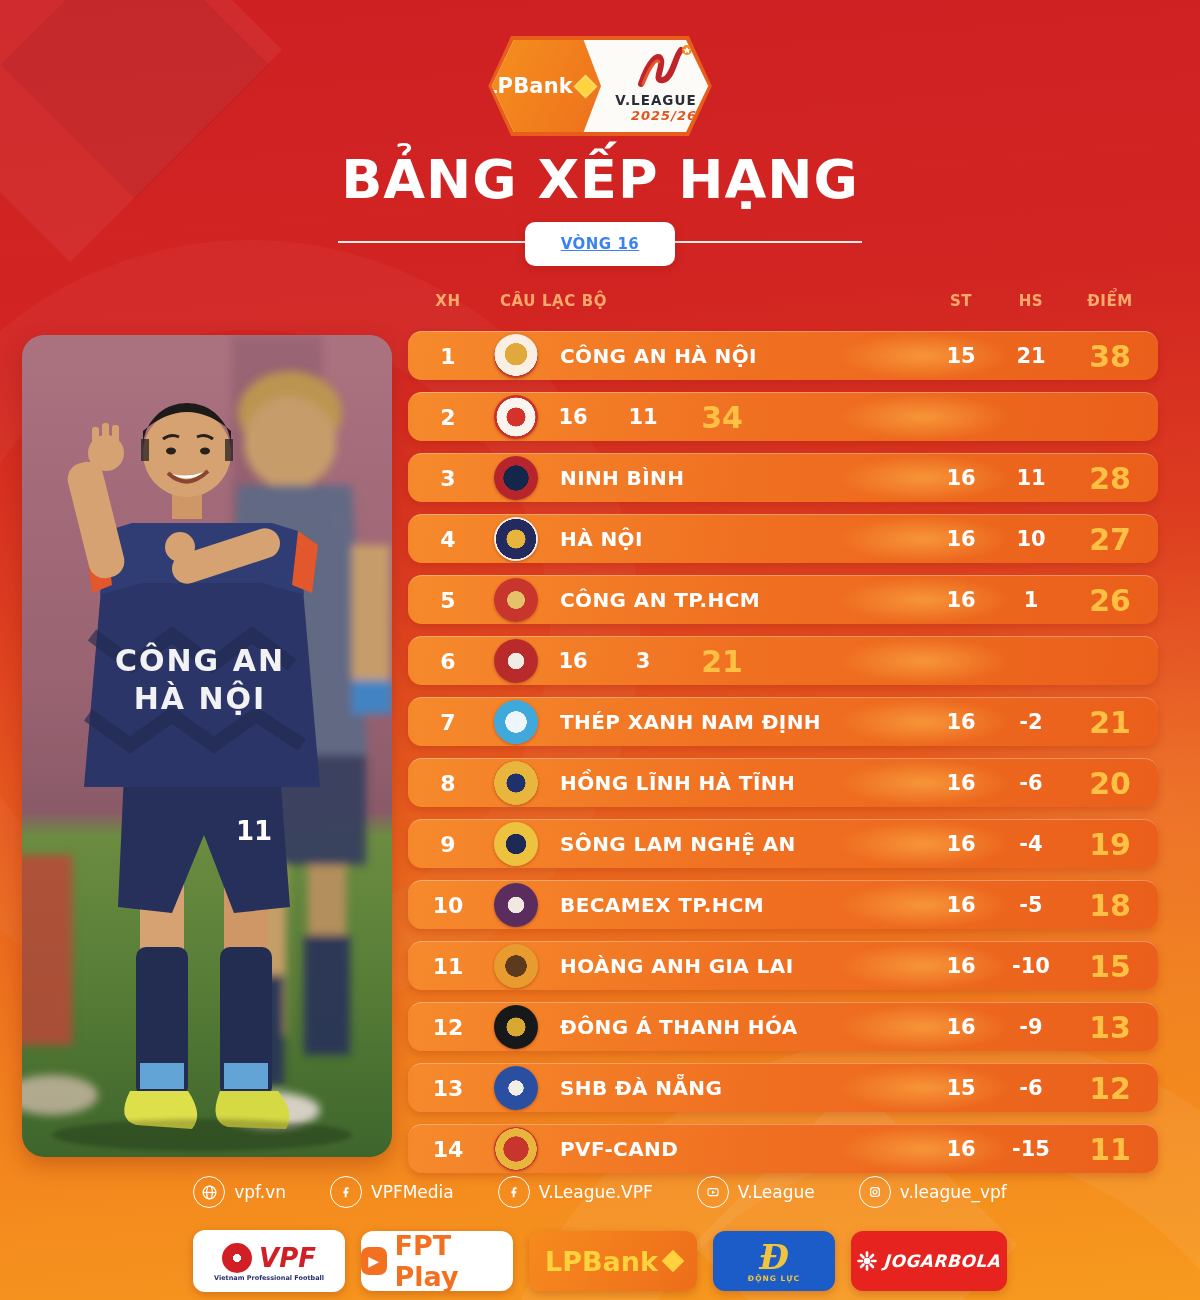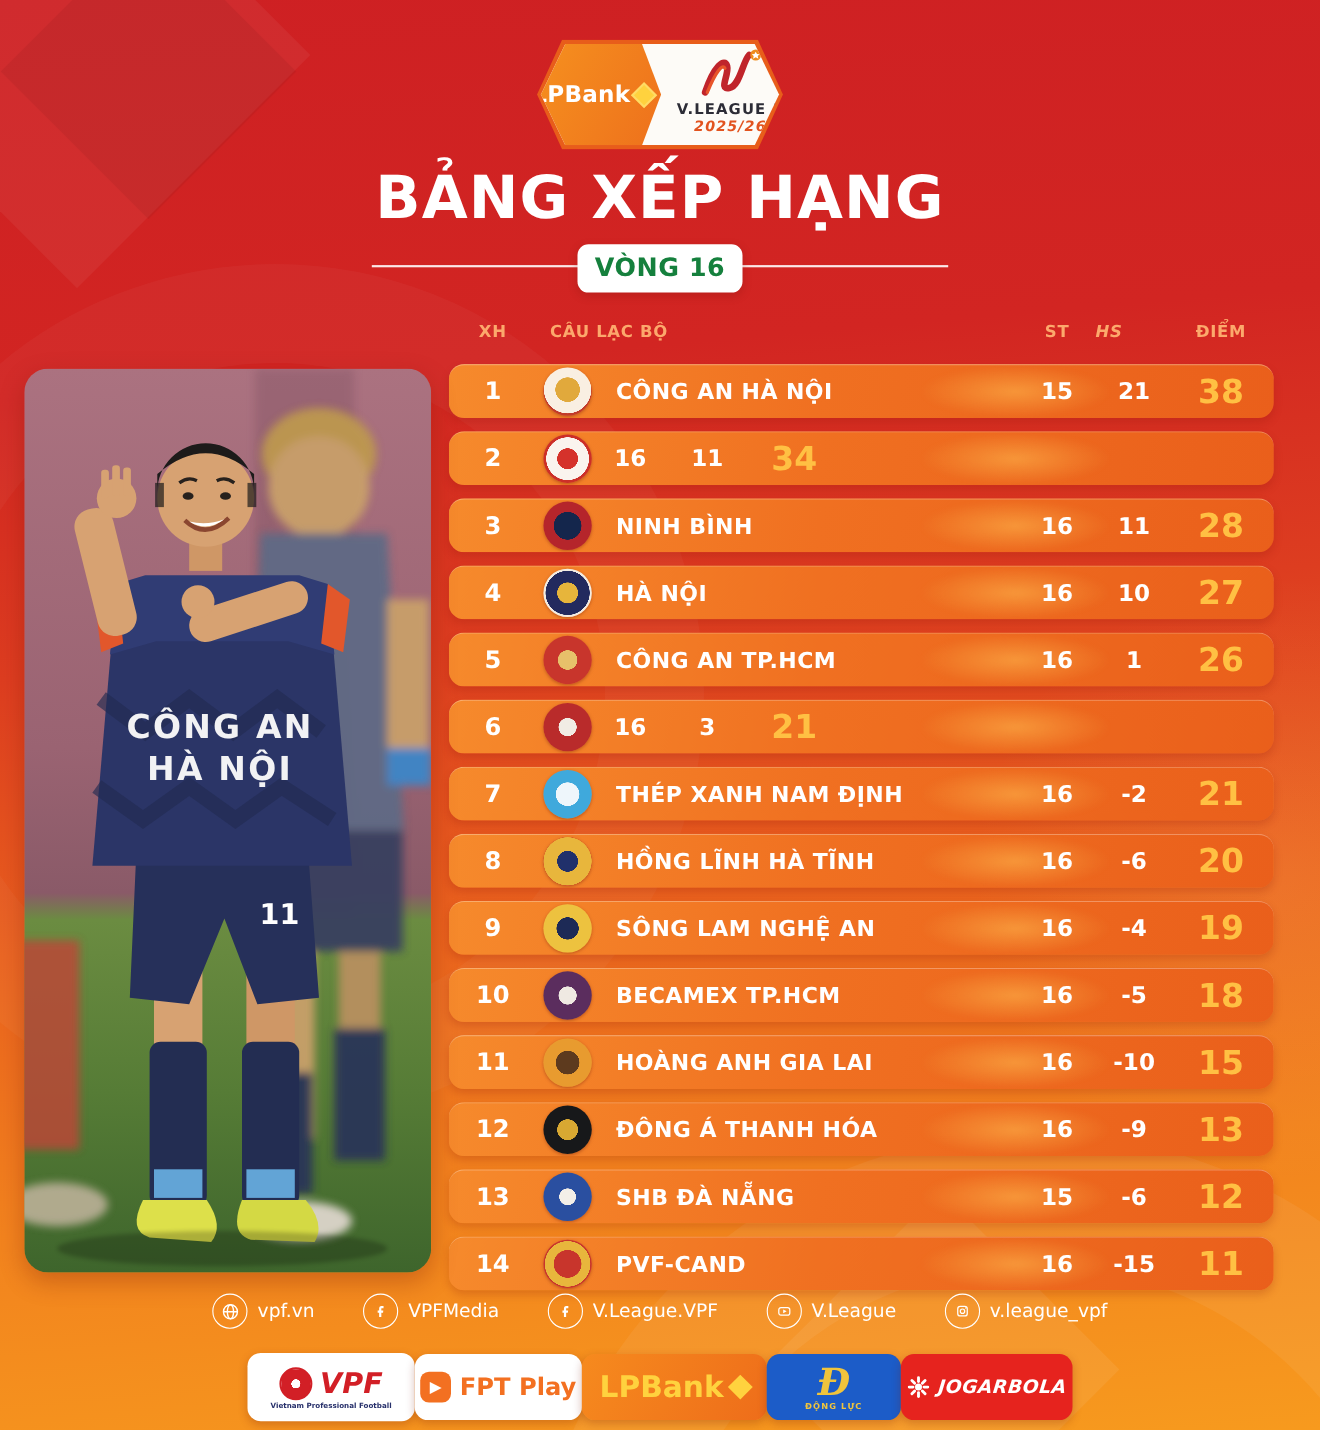--- a/index.html
+++ b/index.html
@@ -42,7 +42,7 @@
   .round-badge{position:absolute;left:525px;top:222px;width:150px;height:44px;background:#fff;
     border-radius:10px;display:flex;align-items:center;justify-content:center;
     box-shadow:0 3px 8px rgba(120,20,10,.25);}
-  .round-badge span{color:#15803d;font-size:23px;font-weight:bold;letter-spacing:.5px;}
+  .round-badge span{color:#3b82f6;font-size:15px;font-weight:bold;letter-spacing:.5px;text-decoration:underline;}
 
   
   .table{position:absolute;left:408px;top:288px;width:750px;}

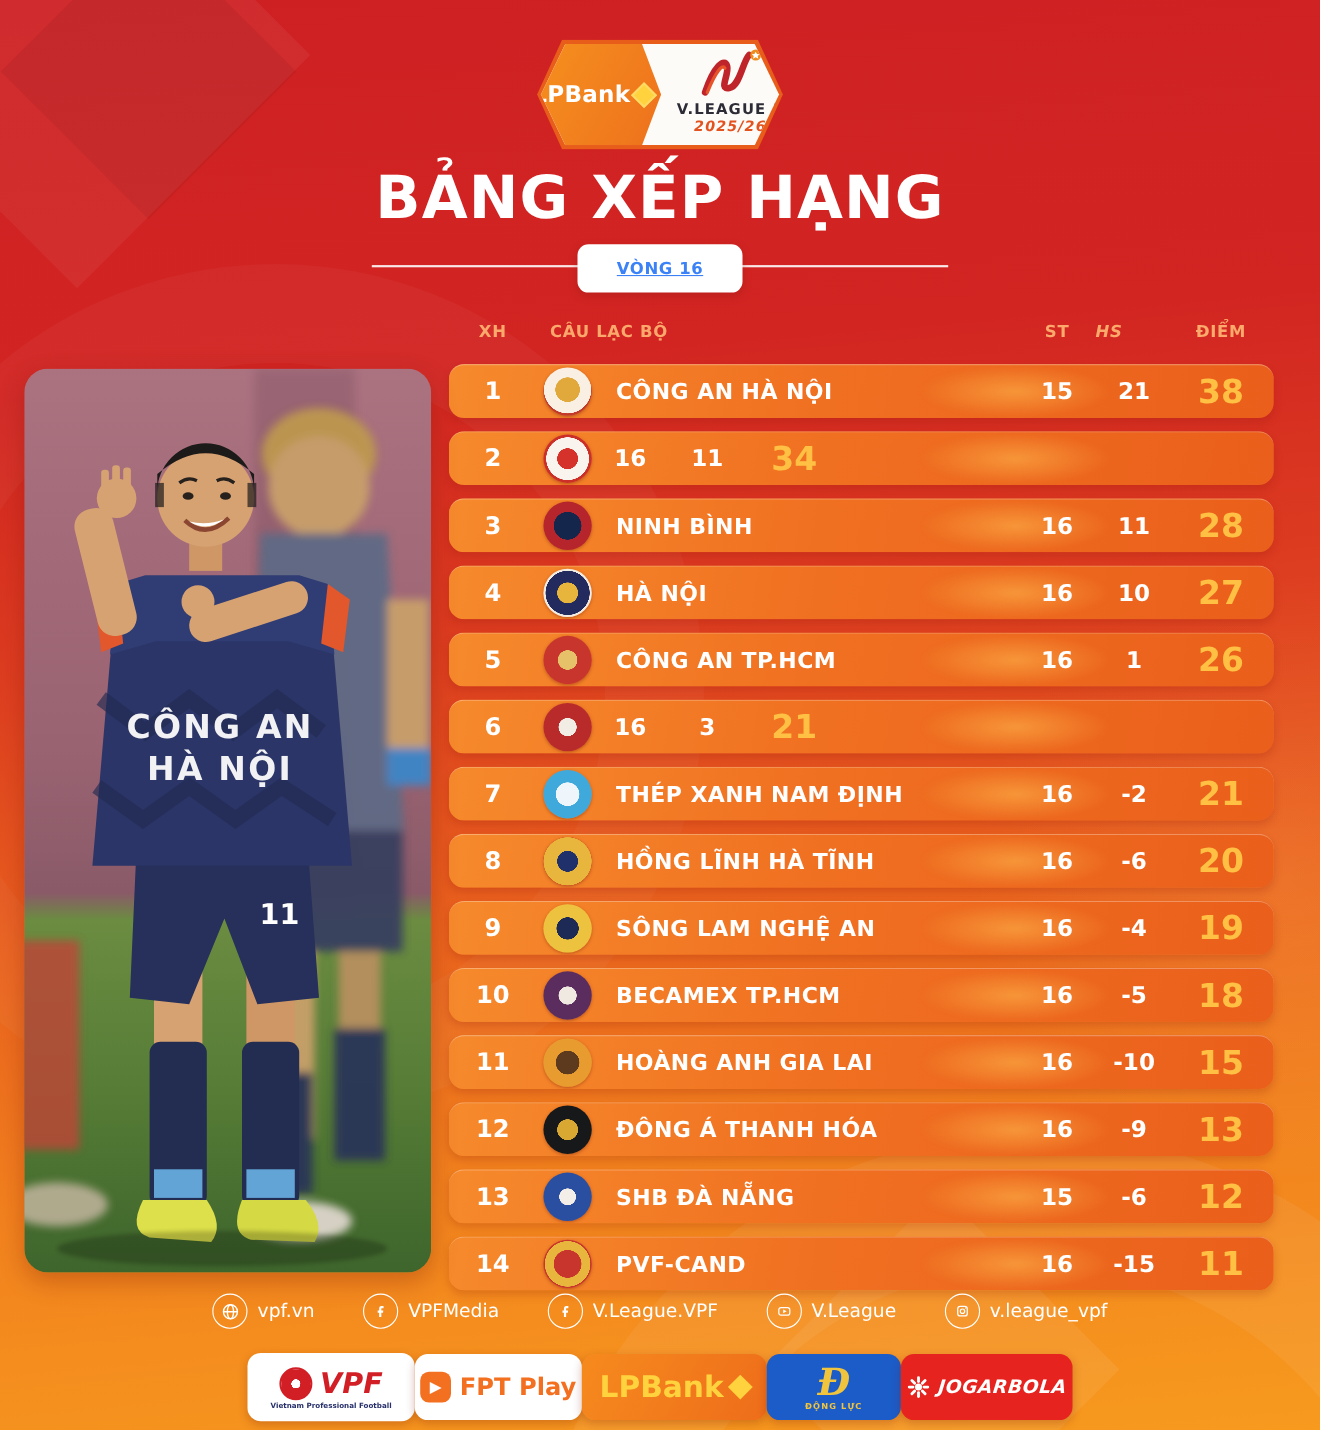--- a/index.html
+++ b/index.html
@@ -51,7 +51,7 @@
   .thead .h-rank{width:80px;text-align:center;}
   .thead .h-club{flex:1;margin-left:12px;text-align:left;}
   .thead .h-st{width:70px;text-align:center;}
-  .thead .h-hs{width:70px;text-align:left;font-style:italic;}
+  .thead .h-hs{width:70px;text-align:center;}
   .thead .h-pts{width:88px;text-align:center;margin-right:4px;}
   .rows{margin-top:17px;display:flex;flex-direction:column;gap:12px;}
   .trow{position:relative;height:48px;border-radius:14px;display:flex;align-items:center;

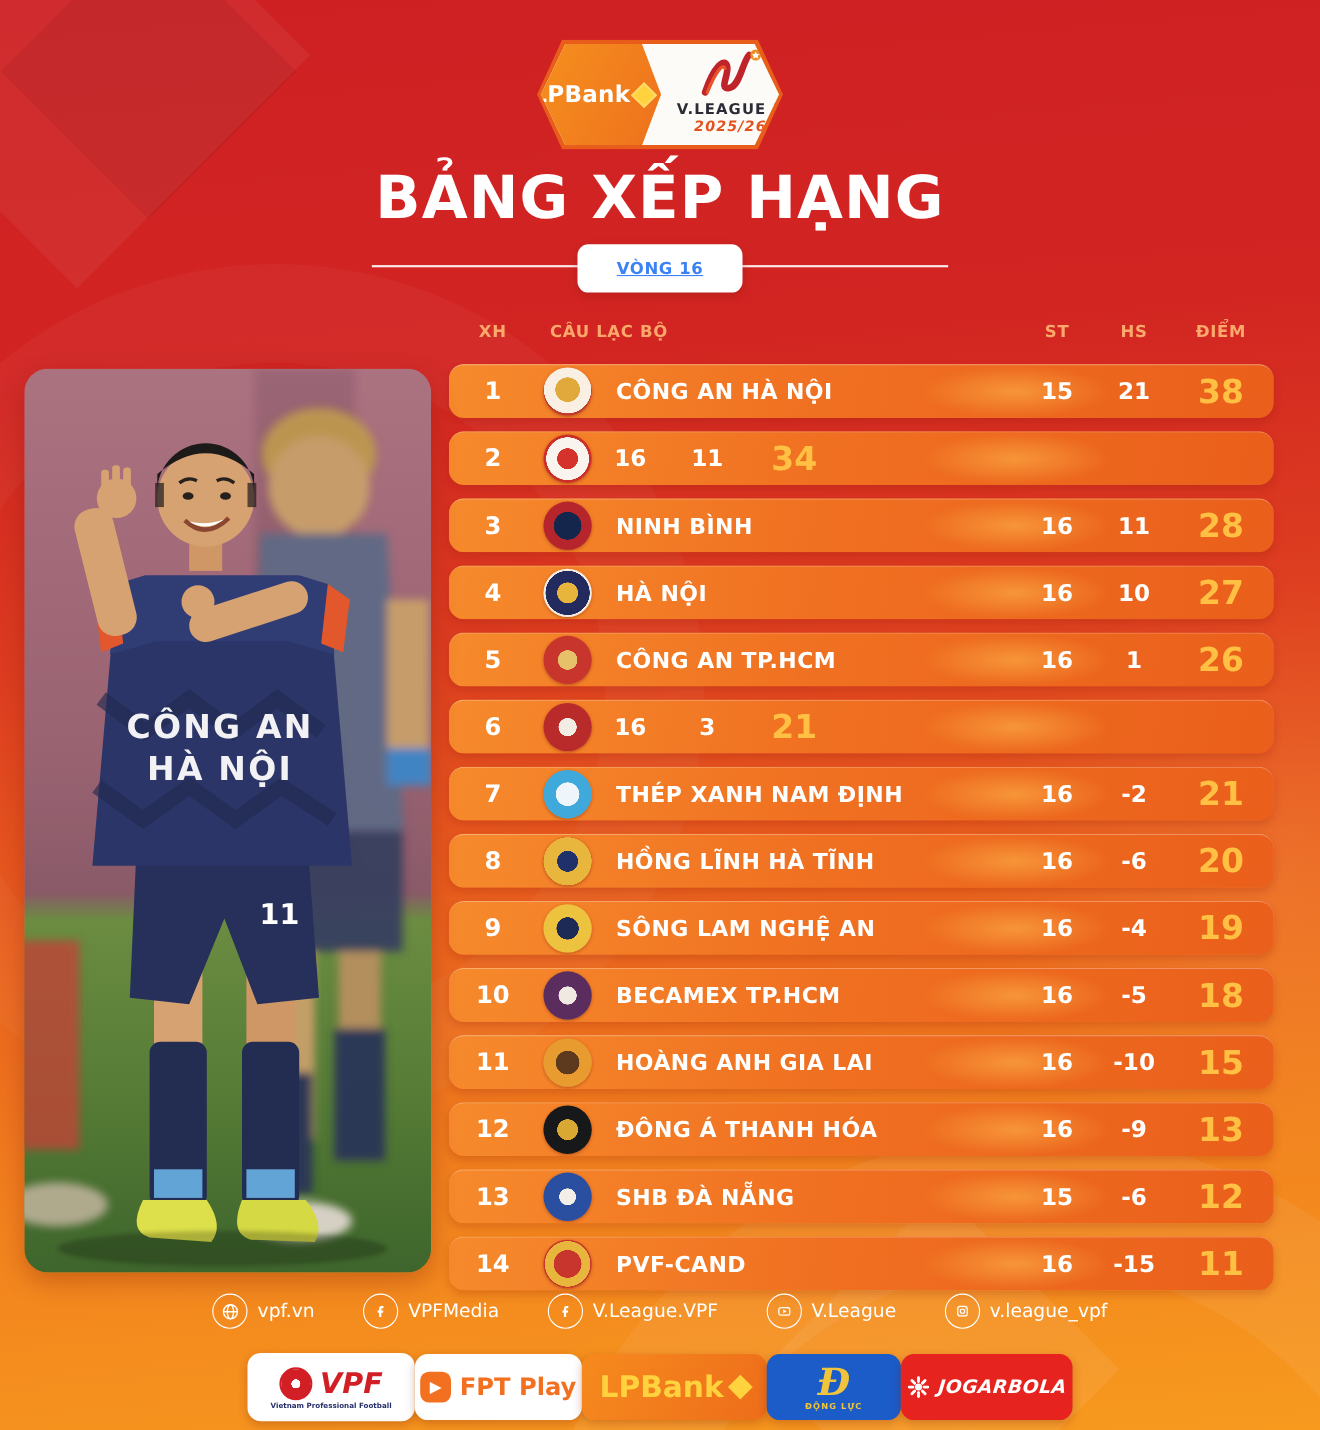--- a/index.html
+++ b/index.html
@@ -83,7 +83,7 @@
 
   
   .sponsors{position:absolute;left:0;top:1230px;width:100%;display:flex;justify-content:center;
-    align-items:center;}
+    gap:16px;align-items:center;}
   .chip{height:60px;border-radius:12px;display:flex;align-items:center;justify-content:center;
     box-shadow:0 3px 8px rgba(120,25,8,.25);}
   .chip-vpf{width:152px;background:#fff;flex-direction:column;padding-top:2px;}

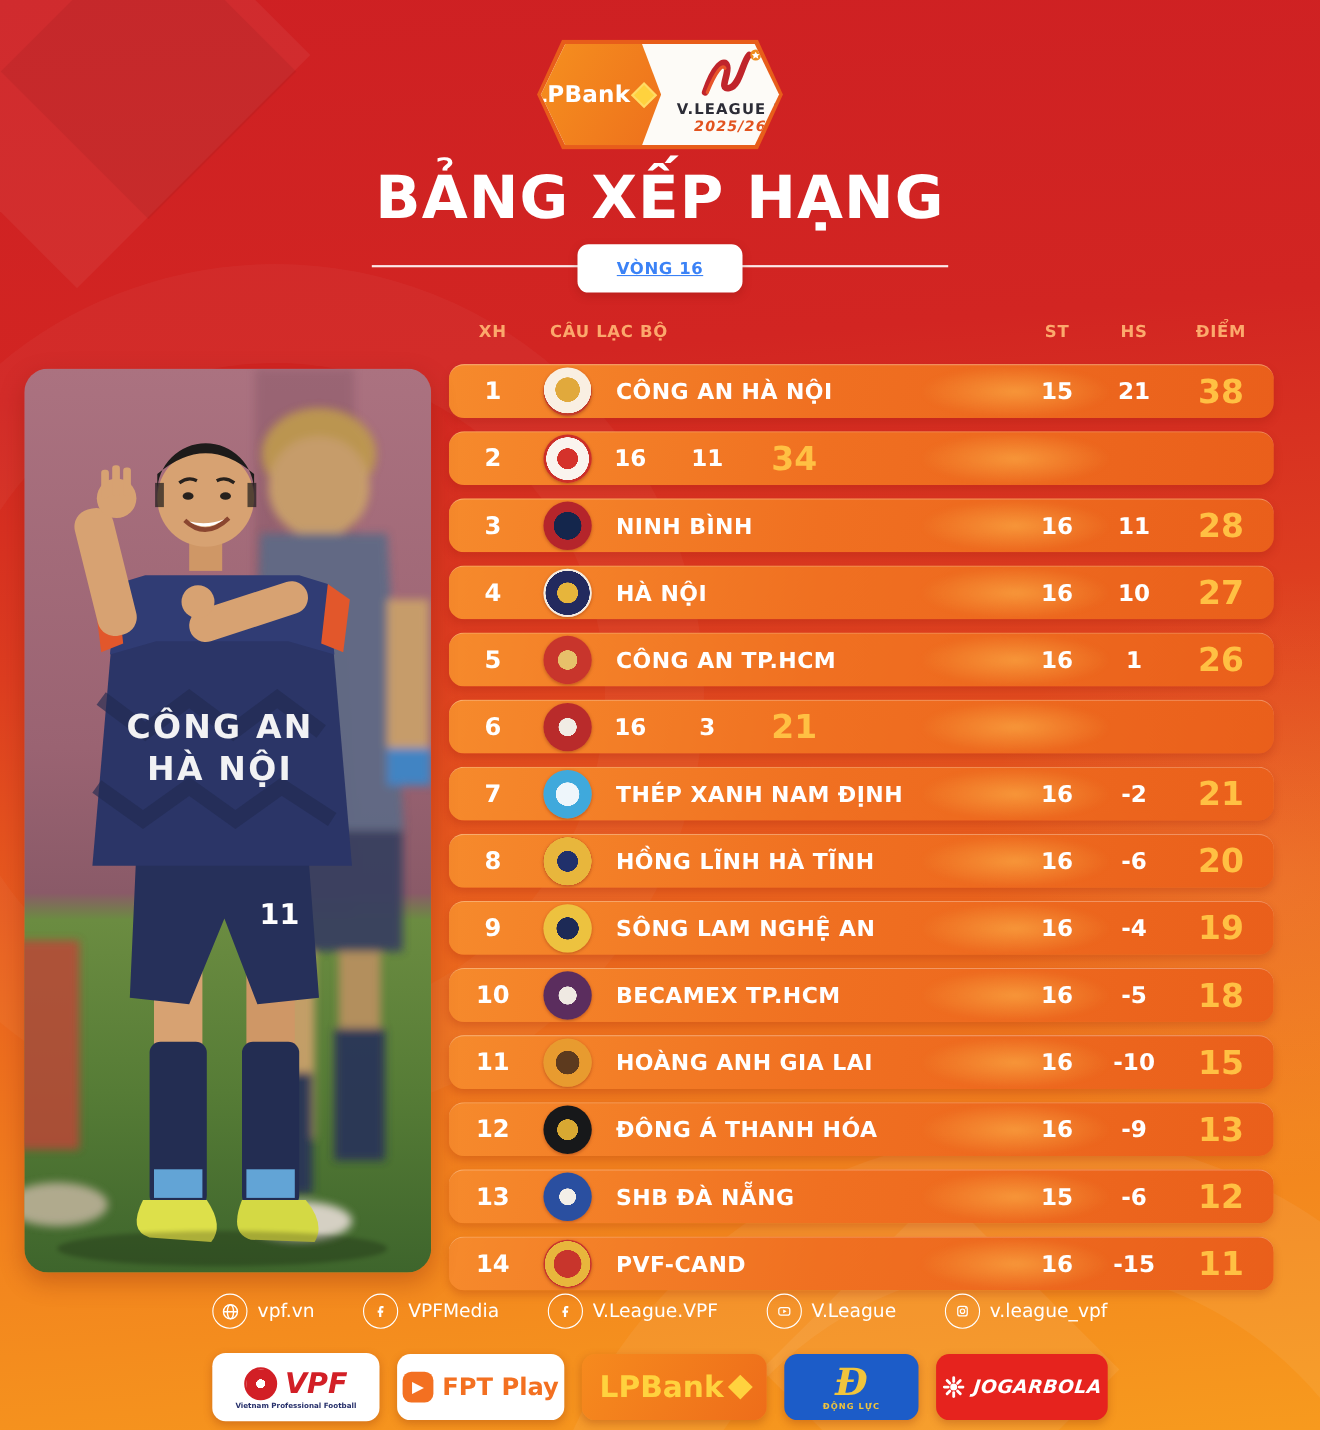--- a/index.html
+++ b/index.html
@@ -95,7 +95,7 @@
   .chip-fpt{width:152px;background:#fff;gap:8px;}
   .fpt-play-ic{width:28px;height:28px;border-radius:8px;background:#f37021;color:#fff;
     display:flex;align-items:center;justify-content:center;font-size:14px;}
-  .fpt-name{color:#f37021;font-size:22px;font-weight:bold;}
+  .fpt-name{color:#f37021;font-size:27px;font-weight:bold;}
   .chip-lpb{width:168px;background:linear-gradient(120deg,#f68a1e,#ee6d1a);gap:7px;}
   .lpb-name{color:#ffd23e;font-size:27px;font-weight:800;}
   .lpb-d{width:16px;height:16px;transform:rotate(45deg);background:#ffd23e;}

